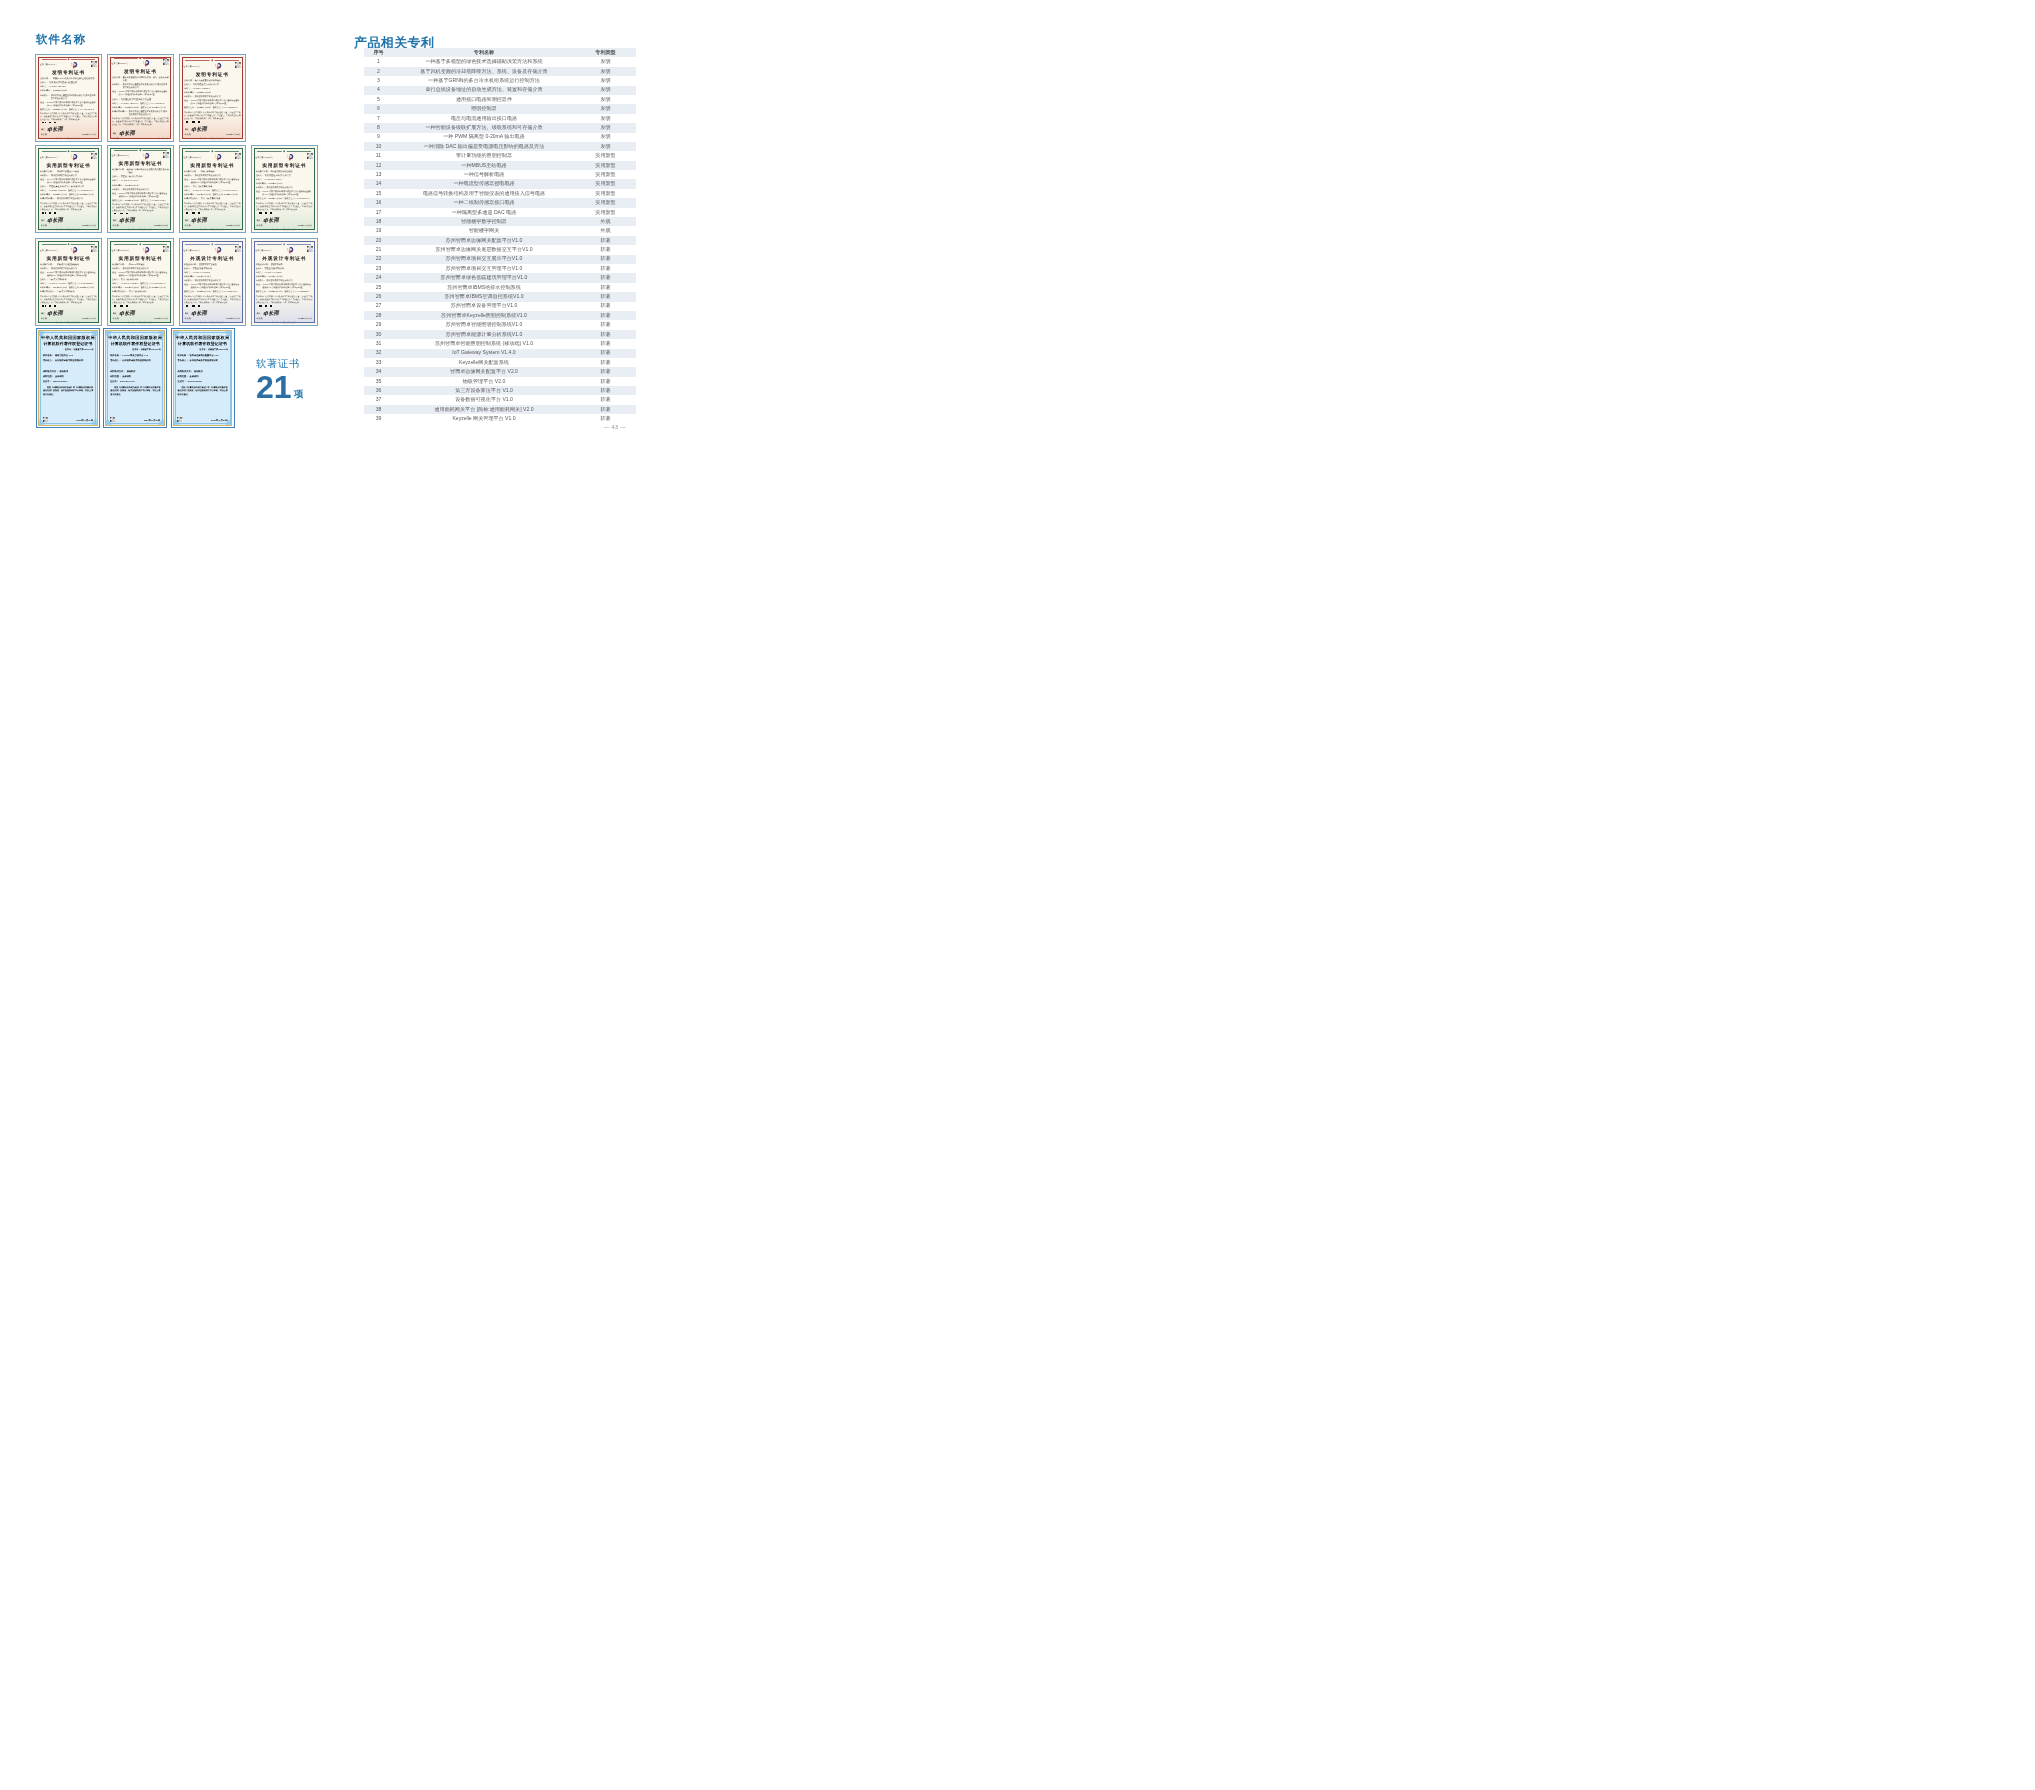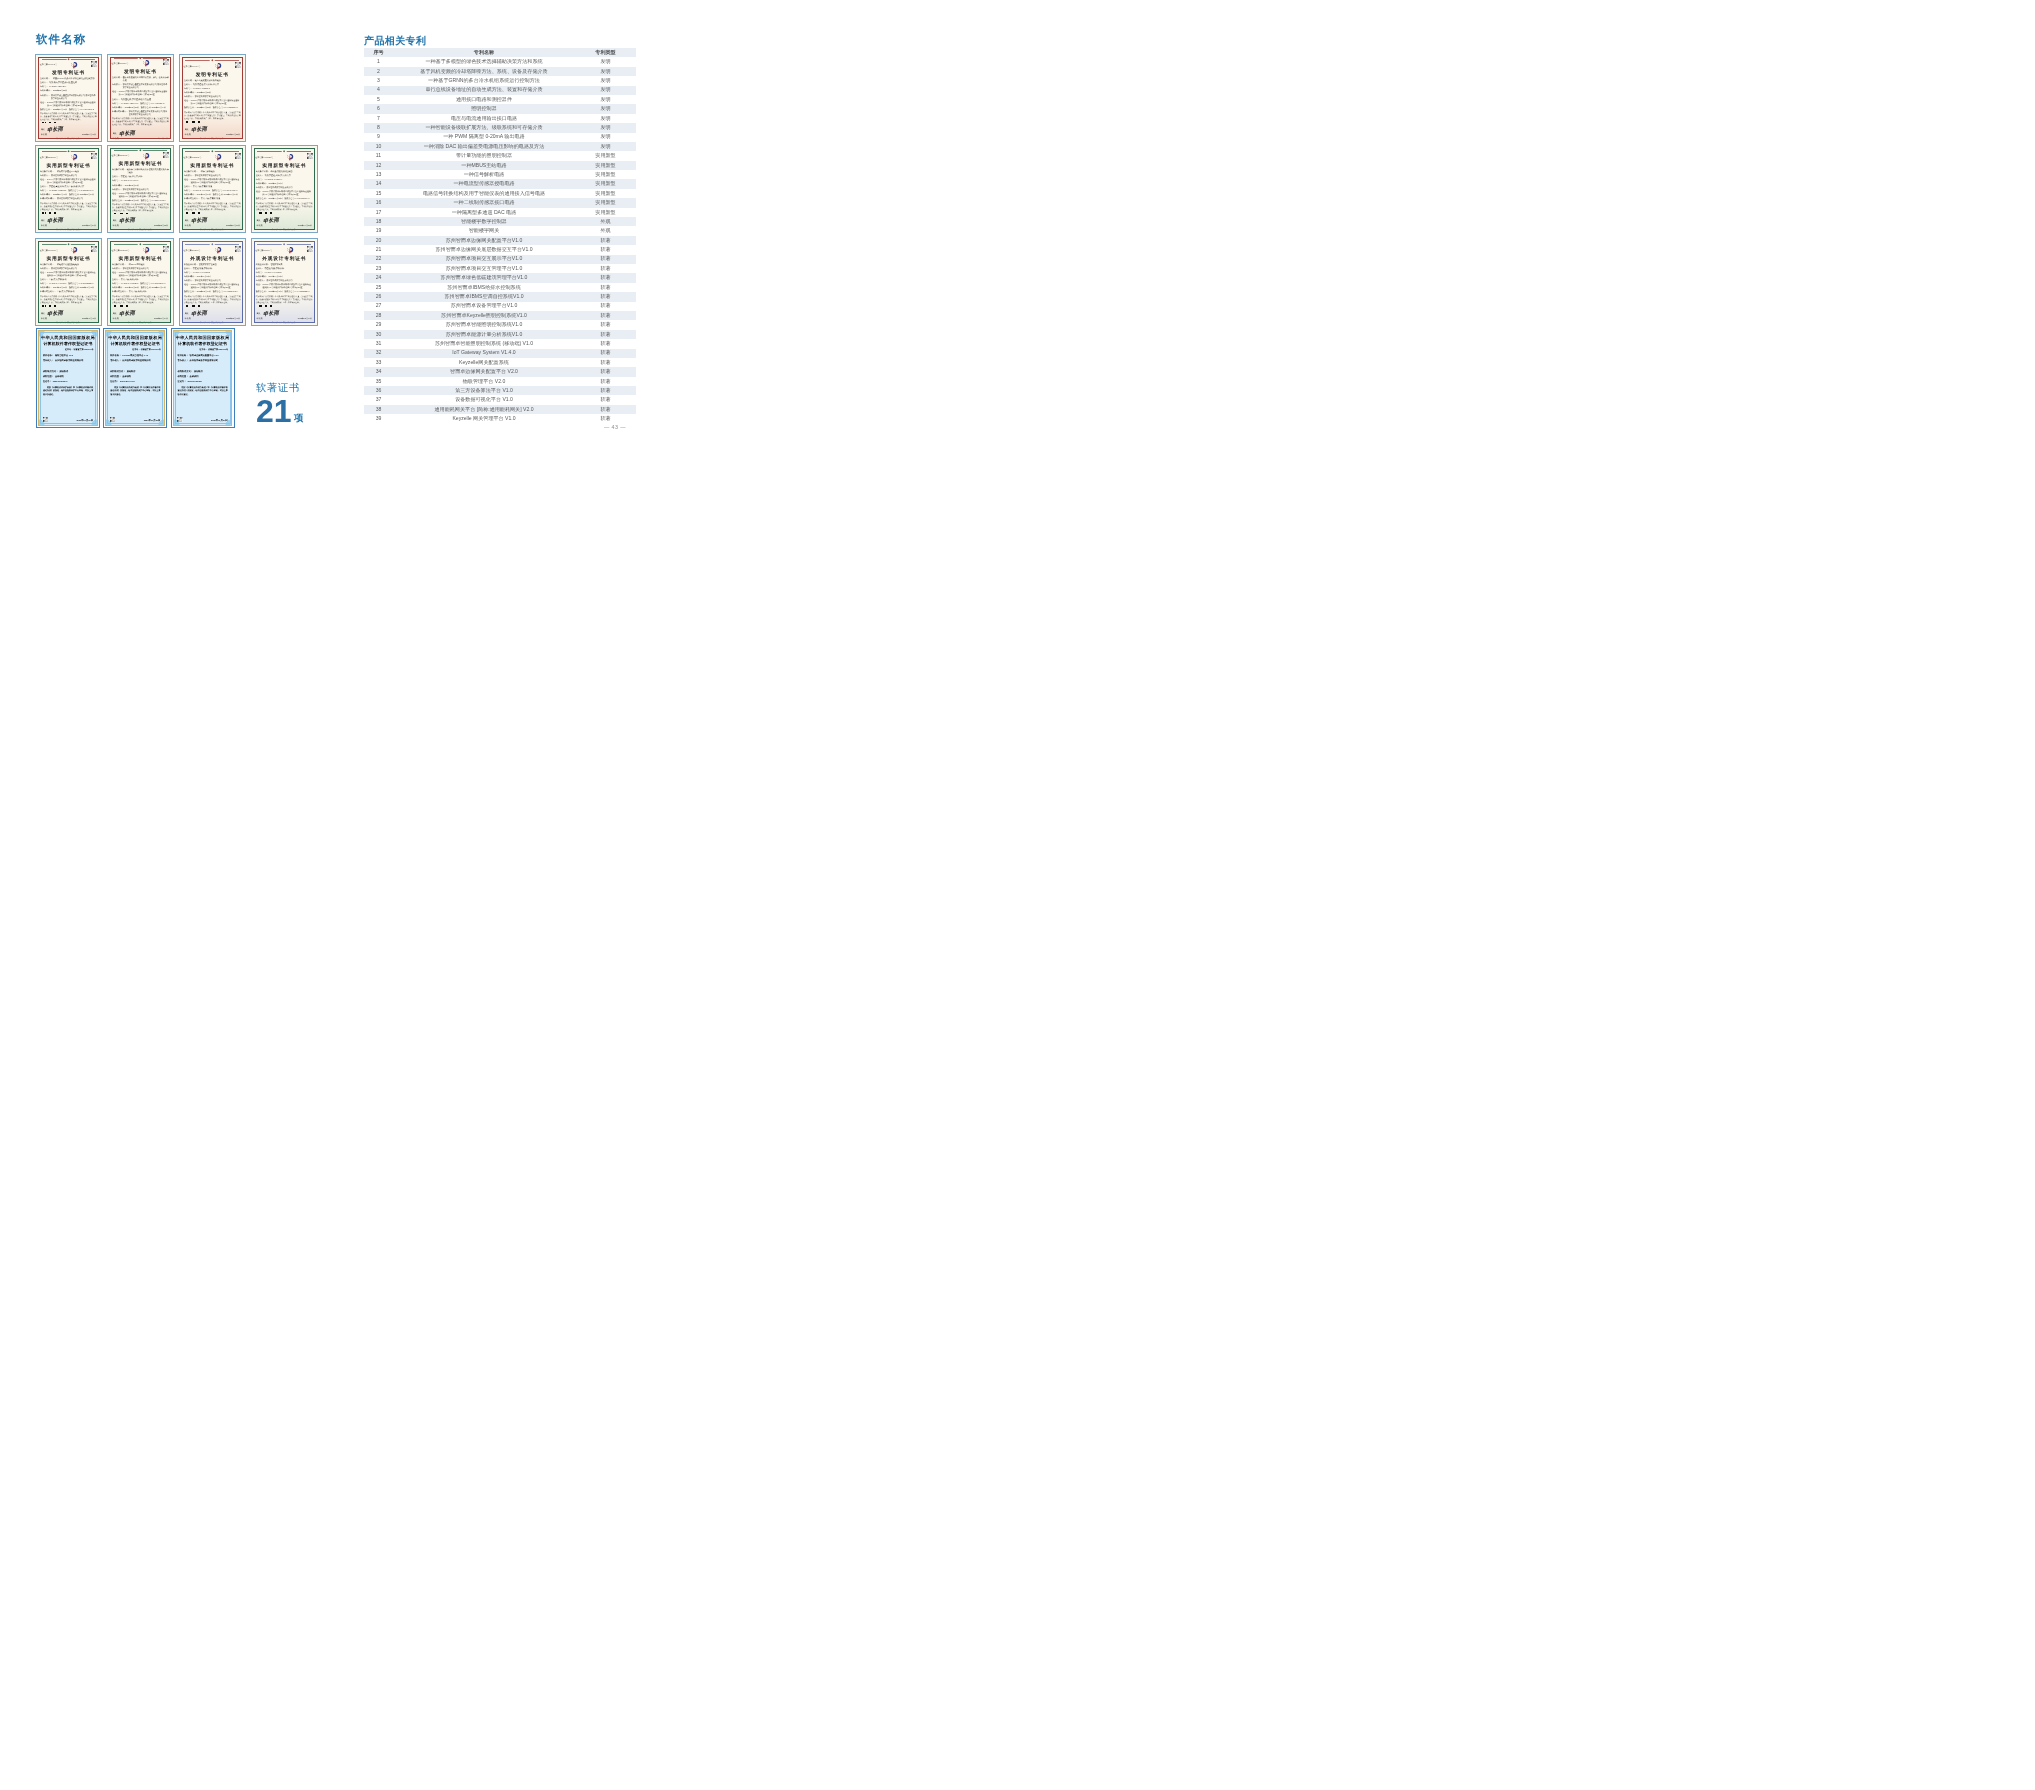--- a/index.html
+++ b/index.html
@@ -9,7 +9,7 @@
   
   .title-left{position:absolute;left:36px;top:32px;font-size:11.4px;font-weight:bold;
               color:#2376AD;letter-spacing:1.2px;}
-  .title-right{position:absolute;left:364px;top:34px;font-size:10px;font-weight:bold;
+  .title-right{position:absolute;left:354px;top:34px;font-size:13px;font-weight:bold;
                color:#2376AD;letter-spacing:0.4px;}
 
   

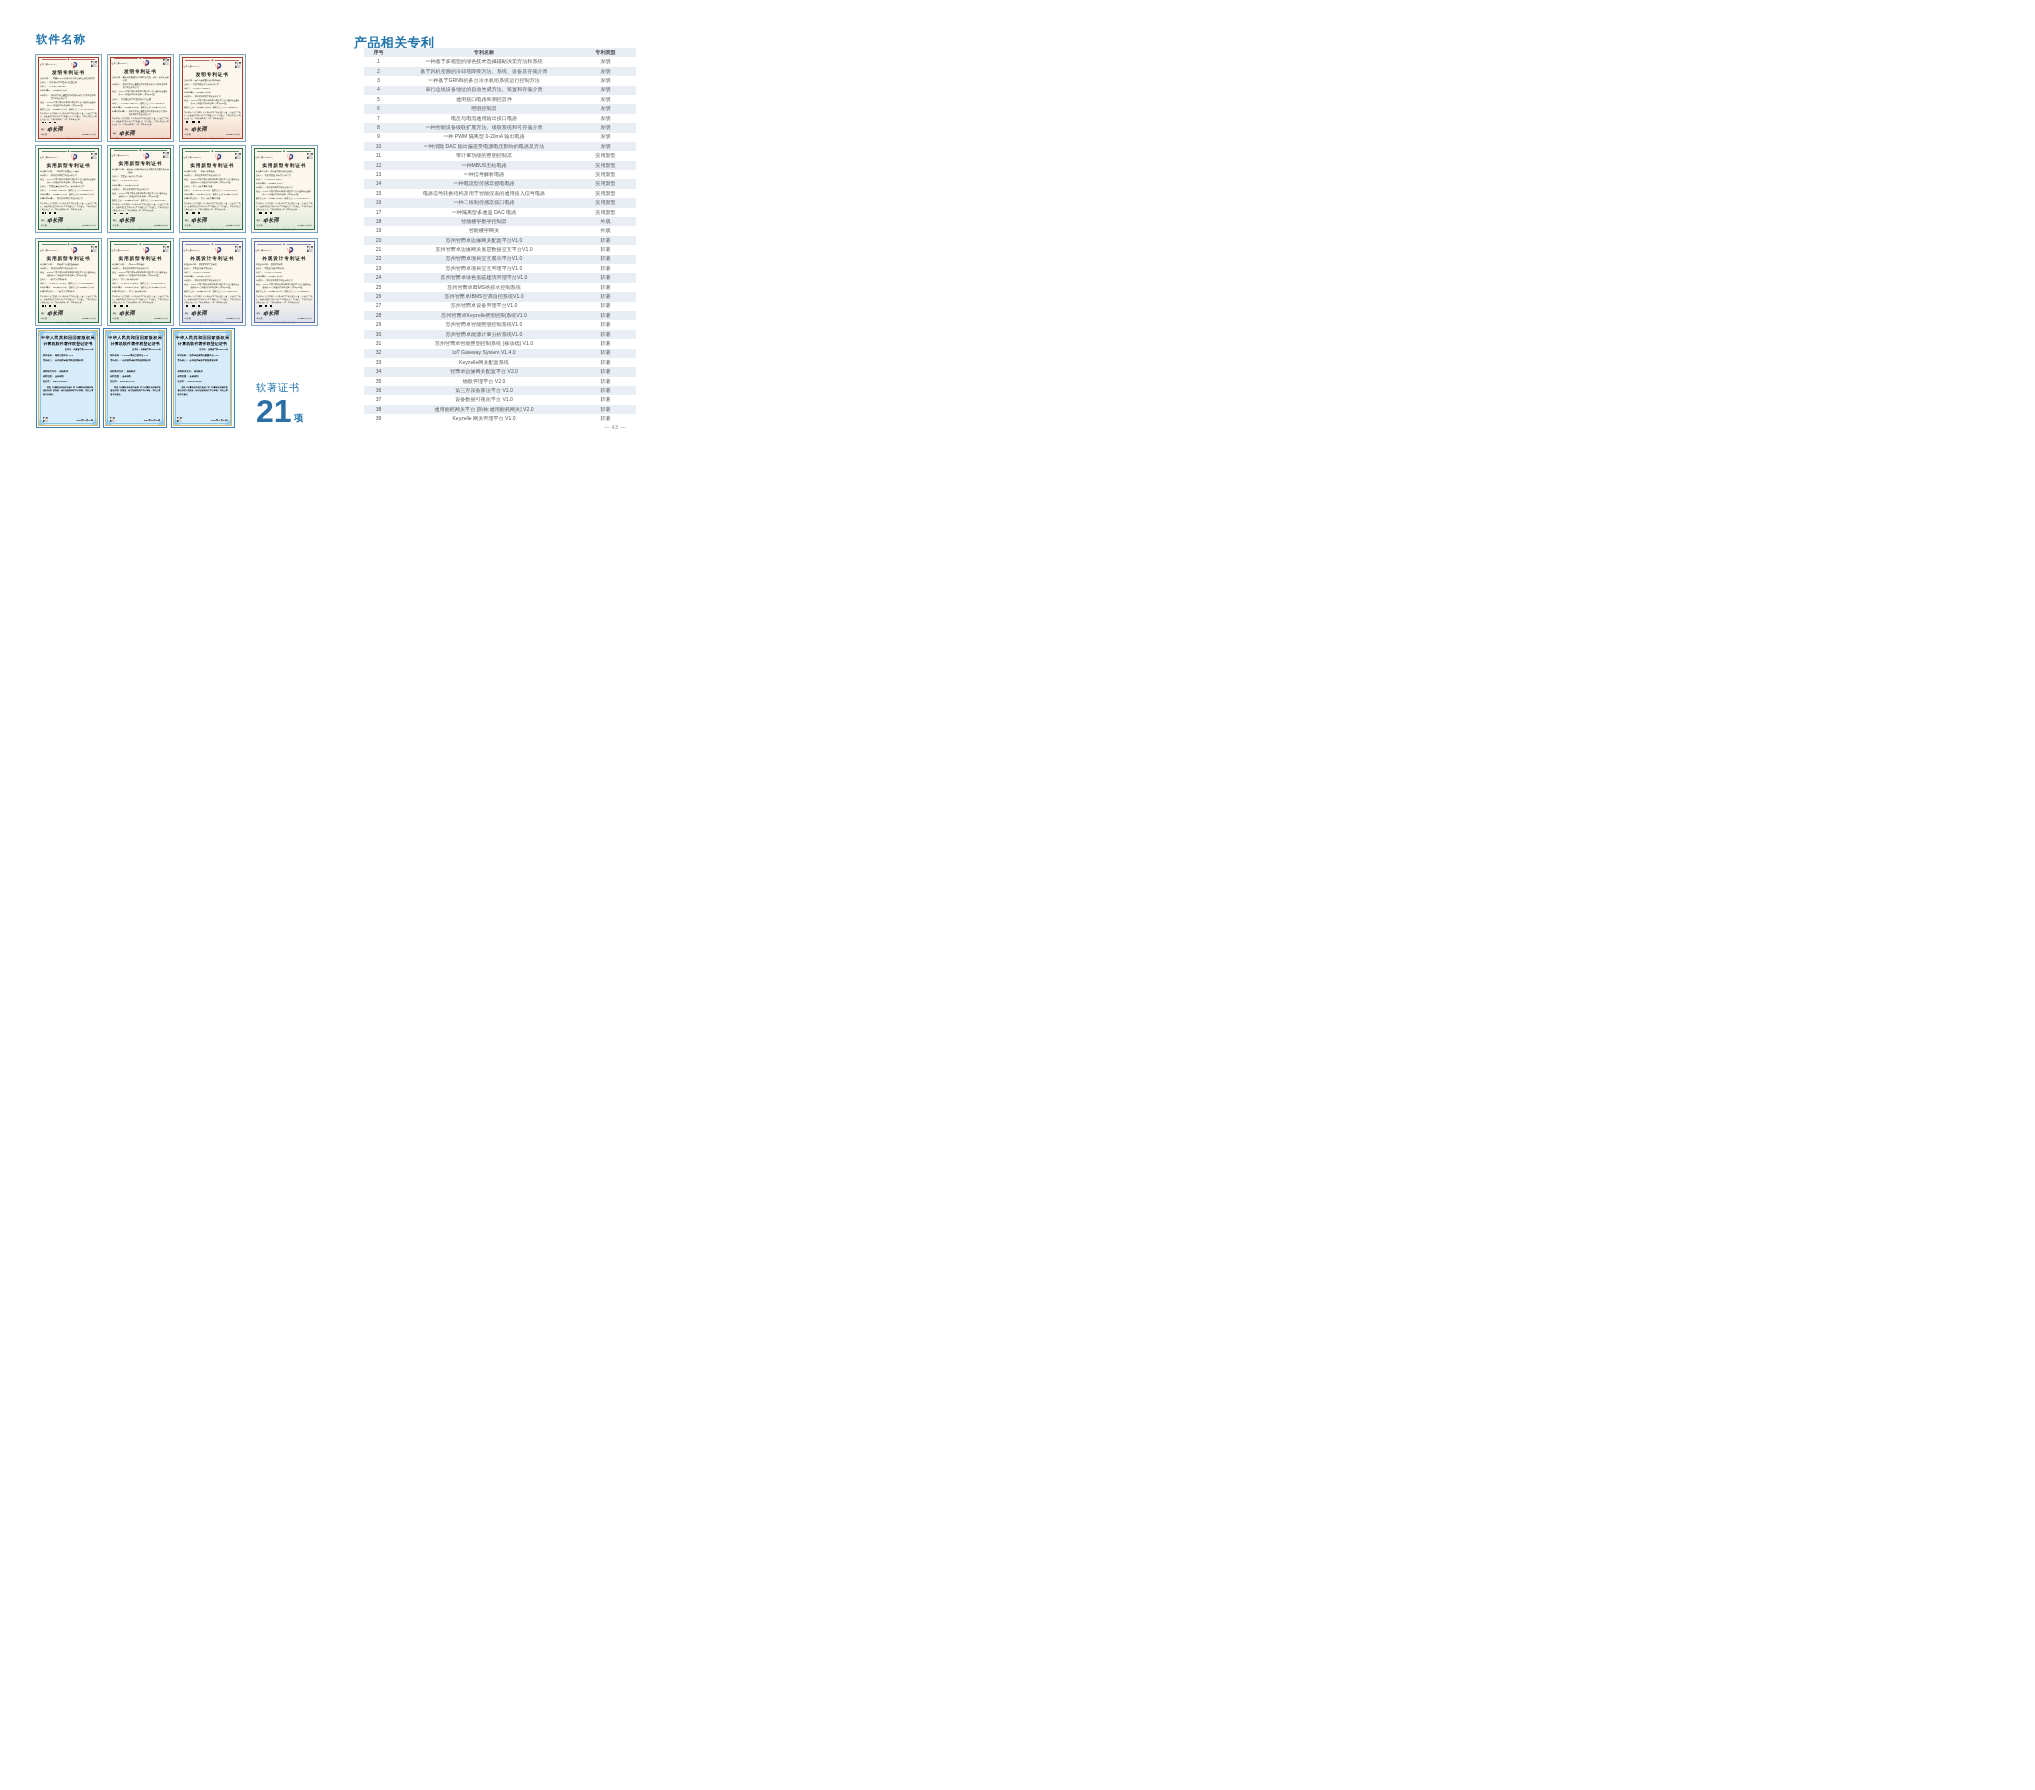--- a/index.html
+++ b/index.html
@@ -90,7 +90,7 @@
   .sw-date{font-size:2.4px;font-weight:bold;color:#000;}
 
   
-  .soft-block{position:absolute;left:256px;top:357px;color:#2376AD;margin-top:24px;}
+  .soft-block{position:absolute;left:256px;top:357px;color:#2376AD;}
   .soft-label{font-size:10.2px;font-weight:500;letter-spacing:0.8px;}
   .soft-count-row{display:flex;align-items:flex-end;margin-top:2.4px;}
   .soft-count{font-size:32px;line-height:.92;font-weight:bold;color:#2B6FA5;font-family:"Liberation Sans",sans-serif;}

